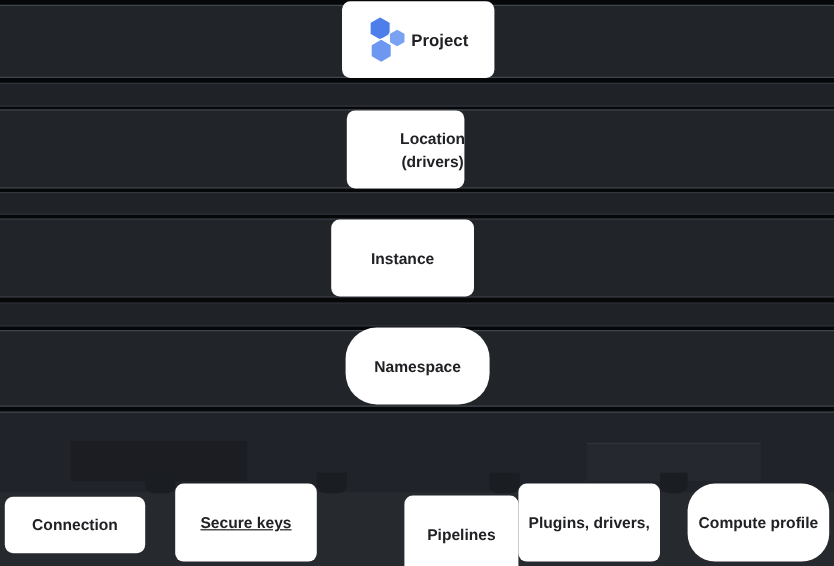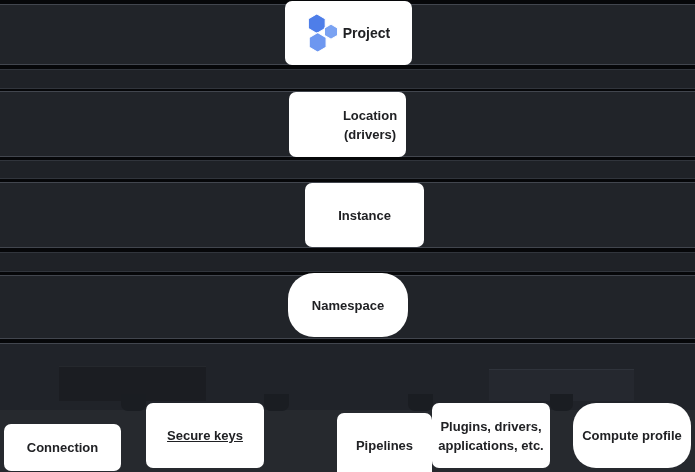--- a/index.html
+++ b/index.html
@@ -54,7 +54,7 @@
   }
   .chip.col{flex-direction:column;}
   .chip-project{left:285px;top:1px;width:127px;height:64px;gap:4px;font-size:14px;}
-  .chip-location{left:289px;top:92px;width:117px;height:65px;padding-left:45px;}
+  .chip-location{left:289px;top:92px;width:98px;height:65px;padding-left:45px;}
   .chip-instance{left:305px;top:183px;width:119px;height:64px;justify-content:center;}
   .chip-namespace{left:288px;top:273px;width:120px;height:64px;border-radius:26px;}
   .chip-connection{left:4px;top:424px;width:117px;height:47px;}

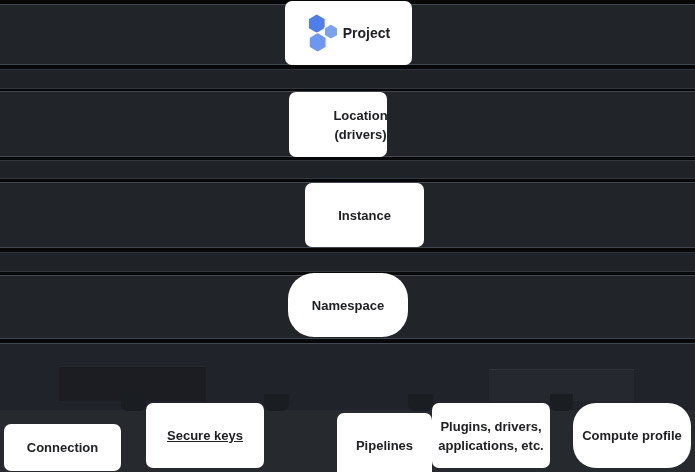--- a/index.html
+++ b/index.html
@@ -55,7 +55,7 @@
   .chip.col{flex-direction:column;}
   .chip-project{left:285px;top:1px;width:127px;height:64px;gap:4px;font-size:14px;}
   .chip-location{left:289px;top:92px;width:98px;height:65px;padding-left:45px;}
-  .chip-instance{left:305px;top:183px;width:119px;height:64px;justify-content:center;}
+  .chip-instance{left:276px;top:183px;width:119px;height:64px;justify-content:center;}
   .chip-namespace{left:288px;top:273px;width:120px;height:64px;border-radius:26px;}
   .chip-connection{left:4px;top:424px;width:117px;height:47px;}
   .chip-securekeys{left:146px;top:403px;width:118px;height:65px;text-decoration:underline;}

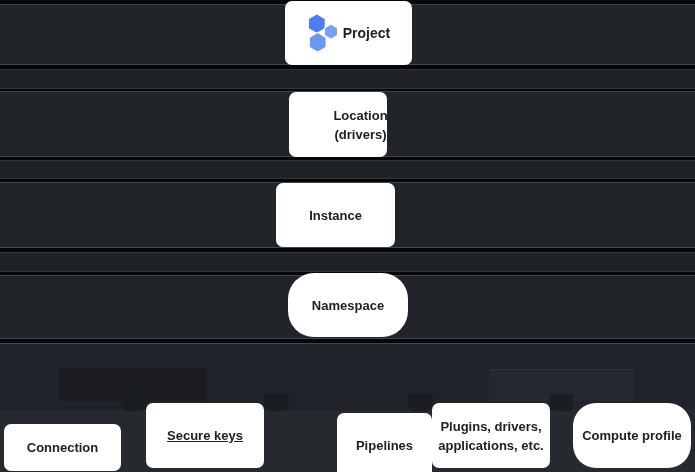--- a/index.html
+++ b/index.html
@@ -57,7 +57,7 @@
   .chip-location{left:289px;top:92px;width:98px;height:65px;padding-left:45px;}
   .chip-instance{left:276px;top:183px;width:119px;height:64px;justify-content:center;}
   .chip-namespace{left:288px;top:273px;width:120px;height:64px;border-radius:26px;}
-  .chip-connection{left:4px;top:424px;width:117px;height:47px;}
+  .chip-connection{left:4px;top:414px;width:117px;height:47px;}
   .chip-securekeys{left:146px;top:403px;width:118px;height:65px;text-decoration:underline;}
   .chip-pipelines{left:289px;top:413px;width:95px;height:65px;margin-left:48px;}
   .chip-plugins{left:432px;top:403px;width:118px;height:65px;}

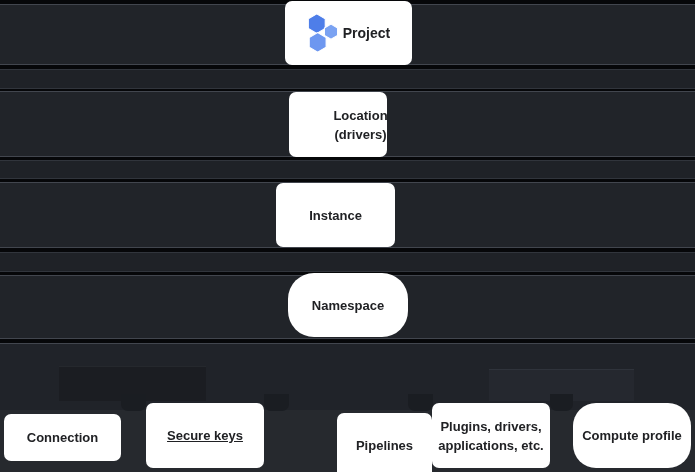--- a/index.html
+++ b/index.html
@@ -123,7 +123,6 @@
 
   <div class="chip col chip-plugins">
     <span>Plugins, drivers,</span>
-    <span>applications, etc.</span>
   </div>
 
   <div class="chip chip-compute">

